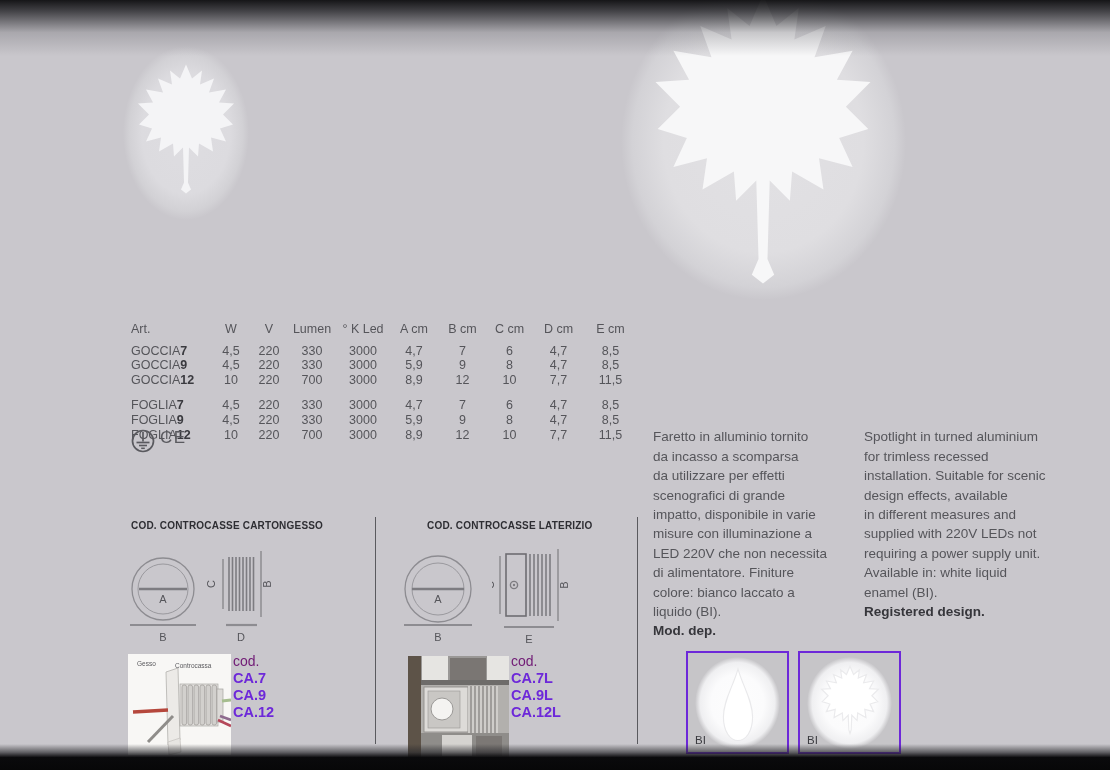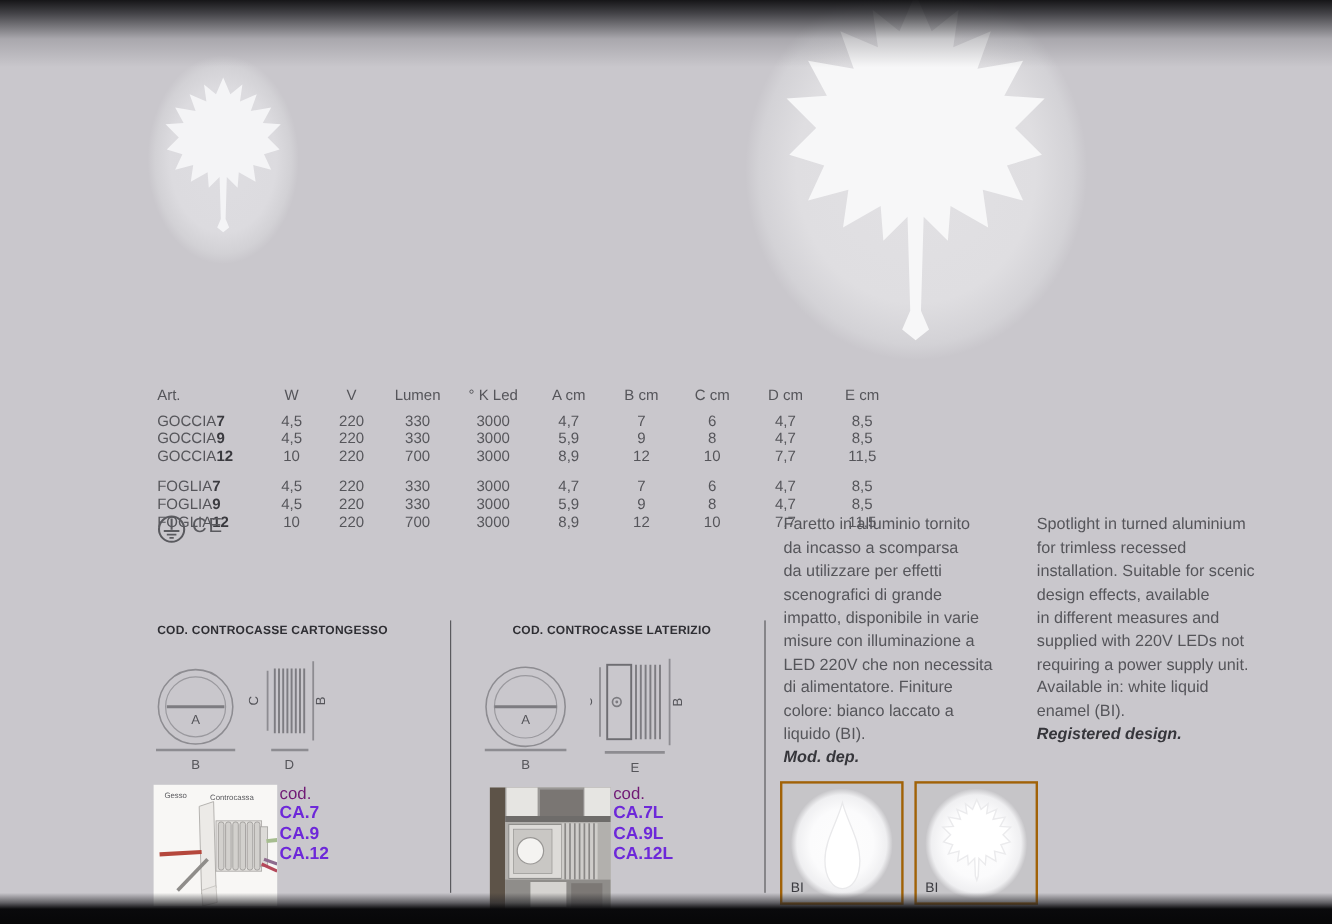--- a/index.html
+++ b/index.html
@@ -25,7 +25,7 @@
     background:linear-gradient(0deg,#070708 0%,#0a0a0c 48%,rgba(40,40,44,0.65) 68%,rgba(201,199,205,0) 100%);}
   
   .spec-table{position:absolute;left:131px;top:322px;width:506px;}
-  .trow{display:grid;grid-template-columns:80px 40px 36px 50px 52px 50px 47px 47px 51px 53px;gap:12px;}
+  .trow{display:grid;grid-template-columns:80px 40px 36px 50px 52px 50px 47px 47px 51px 53px;}
   .tcell{font-size:12.5px;line-height:14.6px;height:14.6px;text-align:center;color:#55555a;white-space:nowrap;}
   .trow .tcell:first-child{text-align:left;}
   .thead{margin-bottom:7px;}

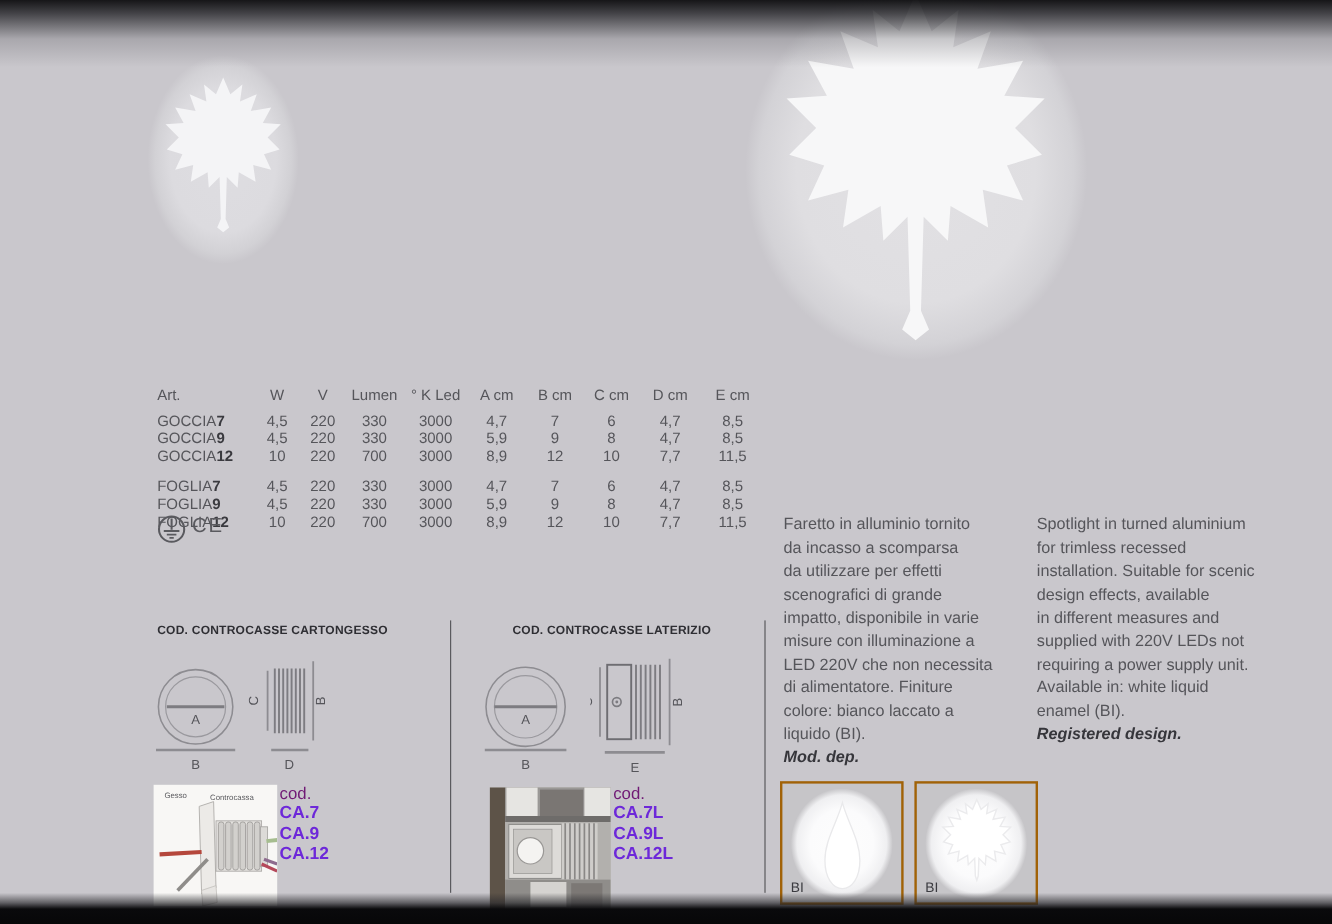--- a/index.html
+++ b/index.html
@@ -58,7 +58,7 @@
   .desc{position:absolute;top:408px;font-size:13.5px;line-height:19.4px;color:#55555a;white-space:pre-line;}
   .desc.it{left:653px;width:210px;}
   .desc.en{left:864px;width:220px;}
-  .desc .bold-note{font-weight:700;color:#36363b;white-space:nowrap;font-style:italic;}
+  .desc .bold-note{font-weight:700;color:#36363b;white-space:nowrap;}
   
   .swatch{position:absolute;top:651px;width:99px;height:99px;background:#c6c5c8;border:2px solid #a16207;}
   .swatch.s1{left:650px;}

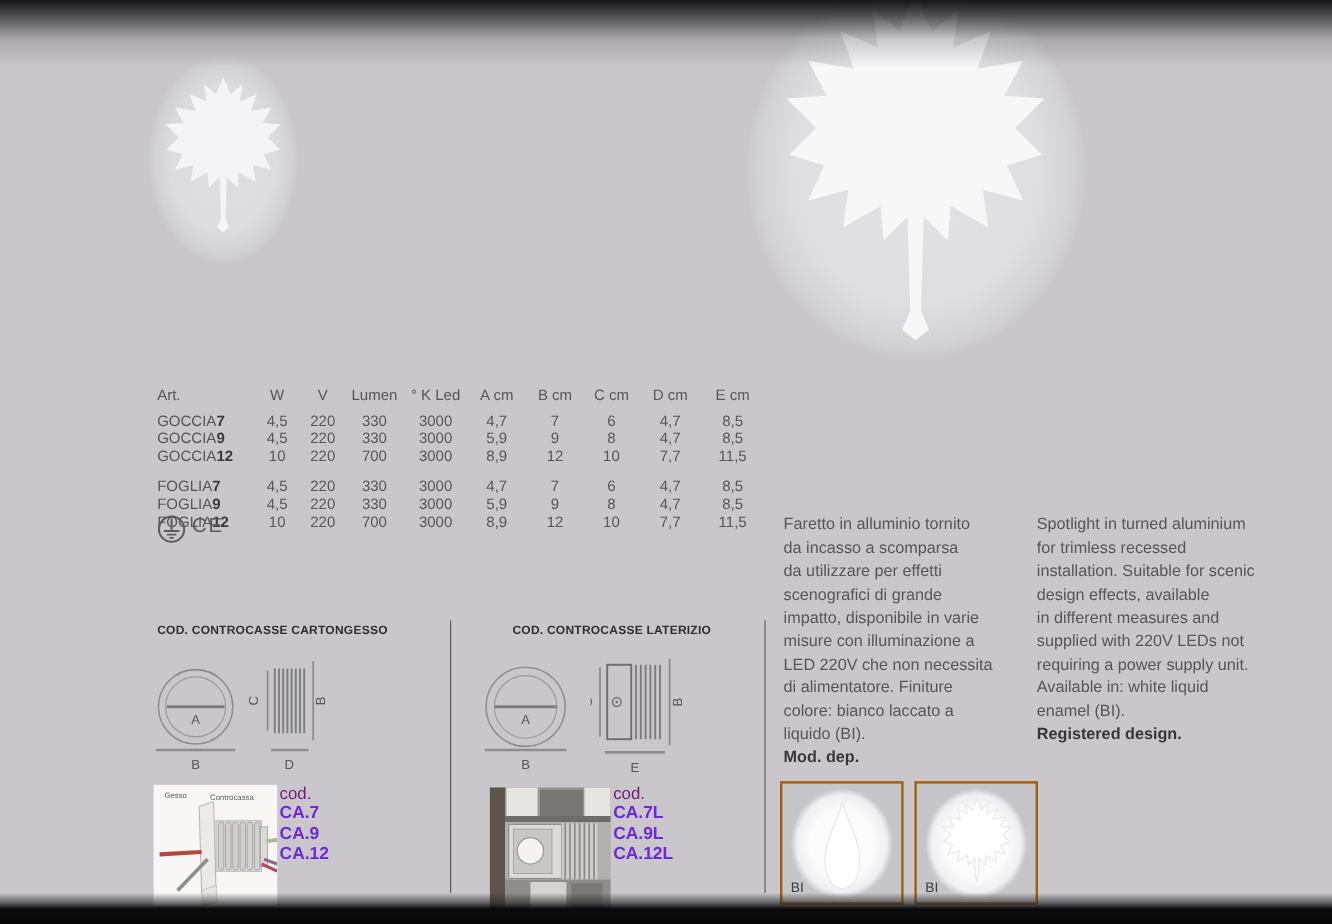--- a/index.html
+++ b/index.html
@@ -60,7 +60,7 @@
   .desc.en{left:864px;width:220px;}
   .desc .bold-note{font-weight:700;color:#36363b;white-space:nowrap;}
   
-  .swatch{position:absolute;top:651px;width:99px;height:99px;background:#c6c5c8;border:2px solid #a16207;}
+  .swatch{position:absolute;top:651px;width:99px;height:99px;background:#c6c5c8;border:2px solid #6d28d9;margin-left:36px;}
   .swatch.s1{left:650px;}
   .swatch.s2{left:762px;}
   .swatch .oval-white{position:absolute;left:7px;top:4px;width:85px;height:92px;border-radius:50%;

